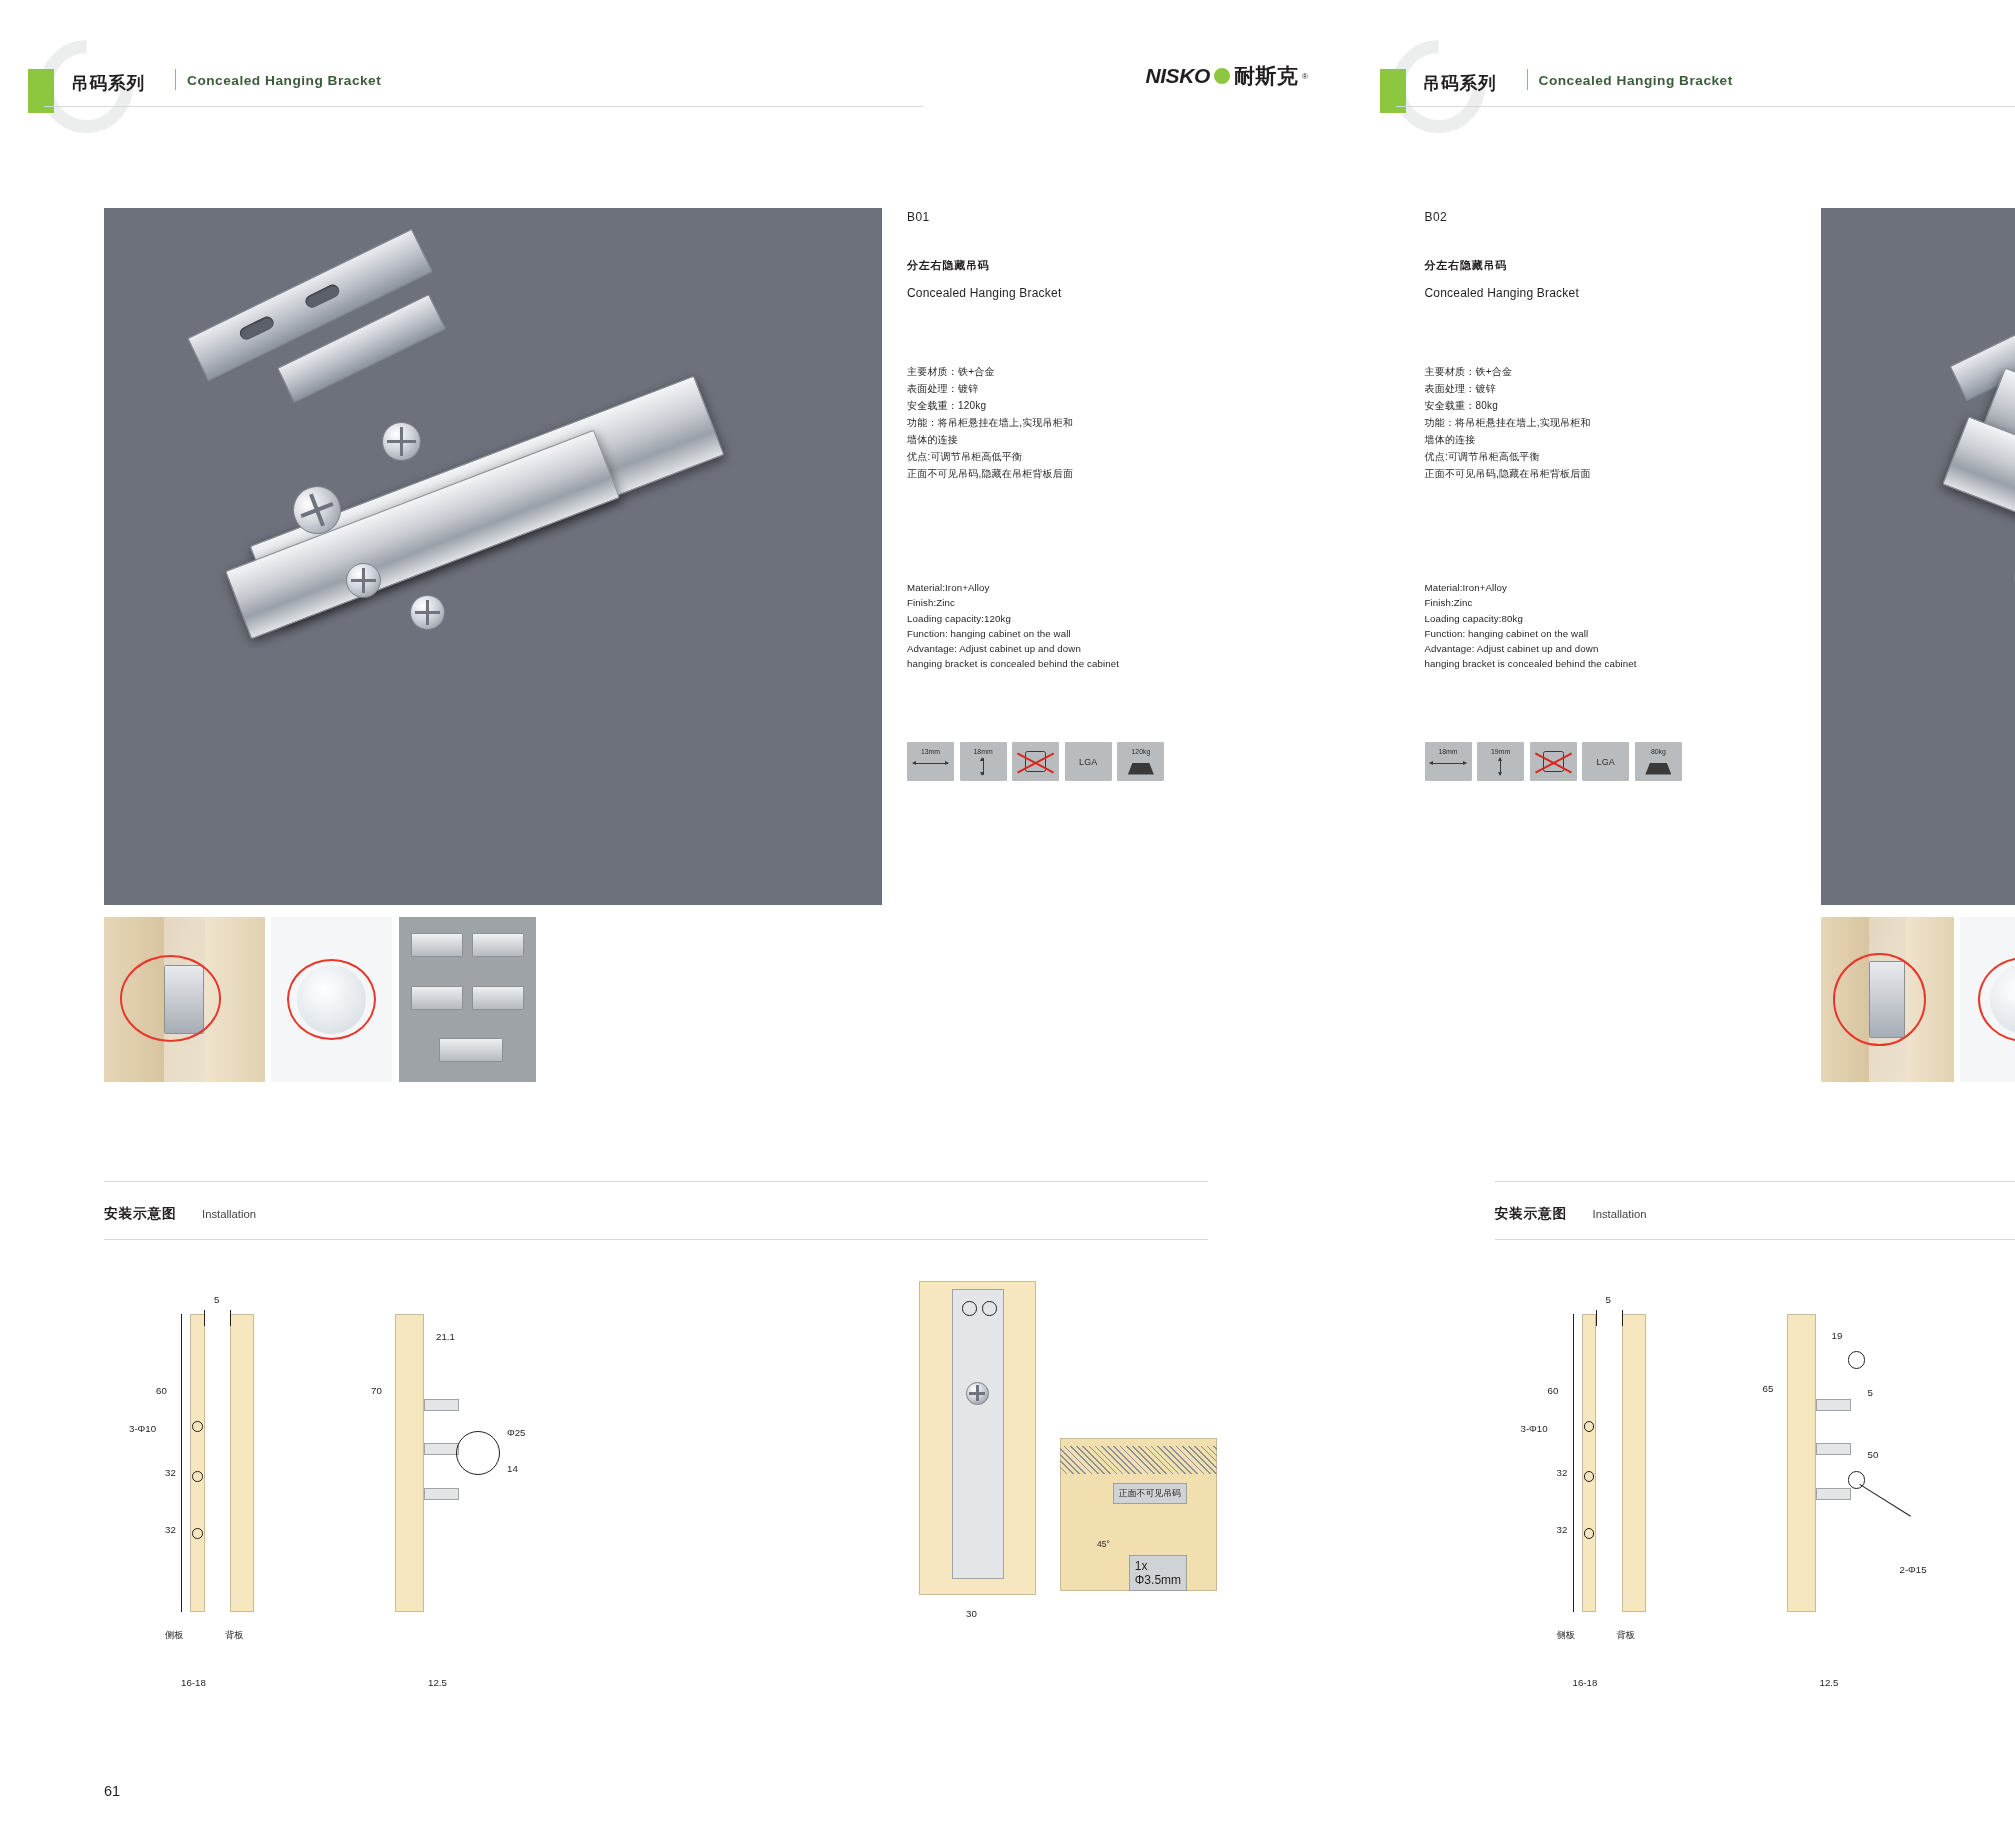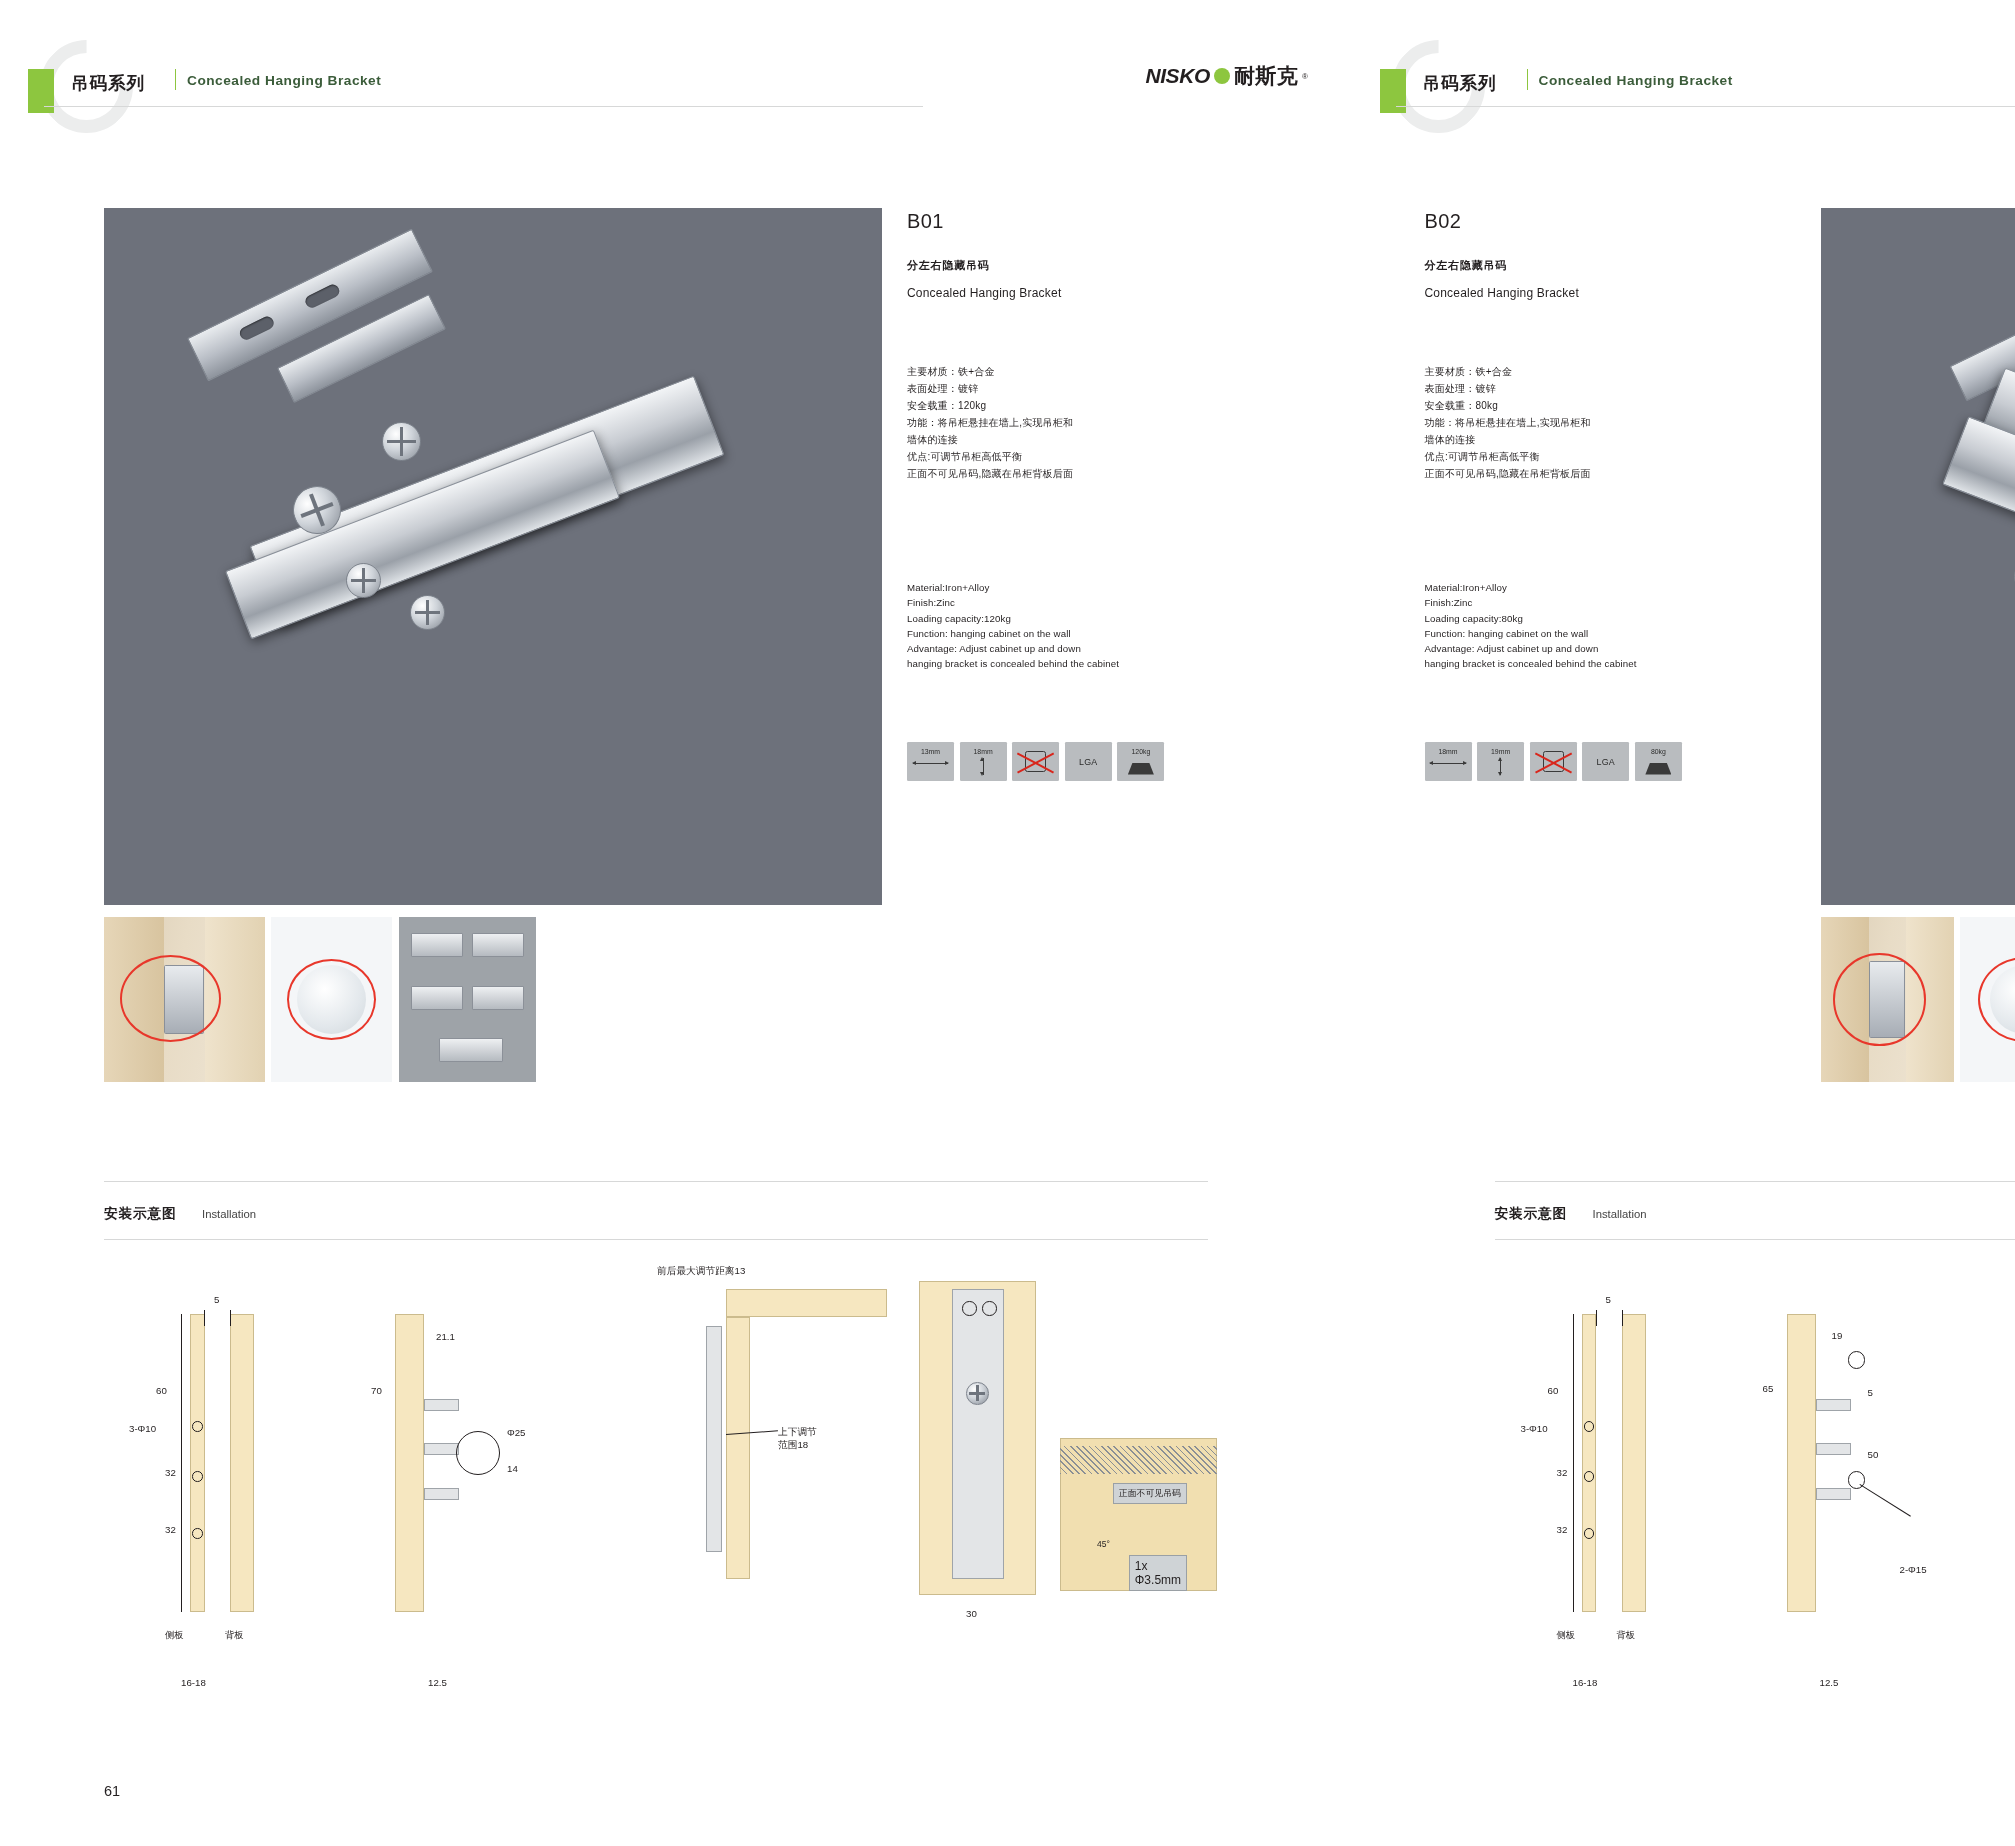--- a/index.html
+++ b/index.html
@@ -58,7 +58,7 @@
   }
 
   
-  .spec-code { position:absolute; font-size:20px; color:#231f20; letter-spacing:0.4px; }
+  .spec-code { position:absolute; font-size:12px; color:#231f20; letter-spacing:0.4px; }
   .spec-title-cn { position:absolute; font-size:11px; font-weight:bold; color:#231f20; letter-spacing:0.8px; }
   .spec-title-en { position:absolute; font-size:12px; color:#231f20; letter-spacing:0.2px; }
   .spec-cn { position:absolute; font-size:10px; line-height:17px; color:#231f20; letter-spacing:0.2px; }

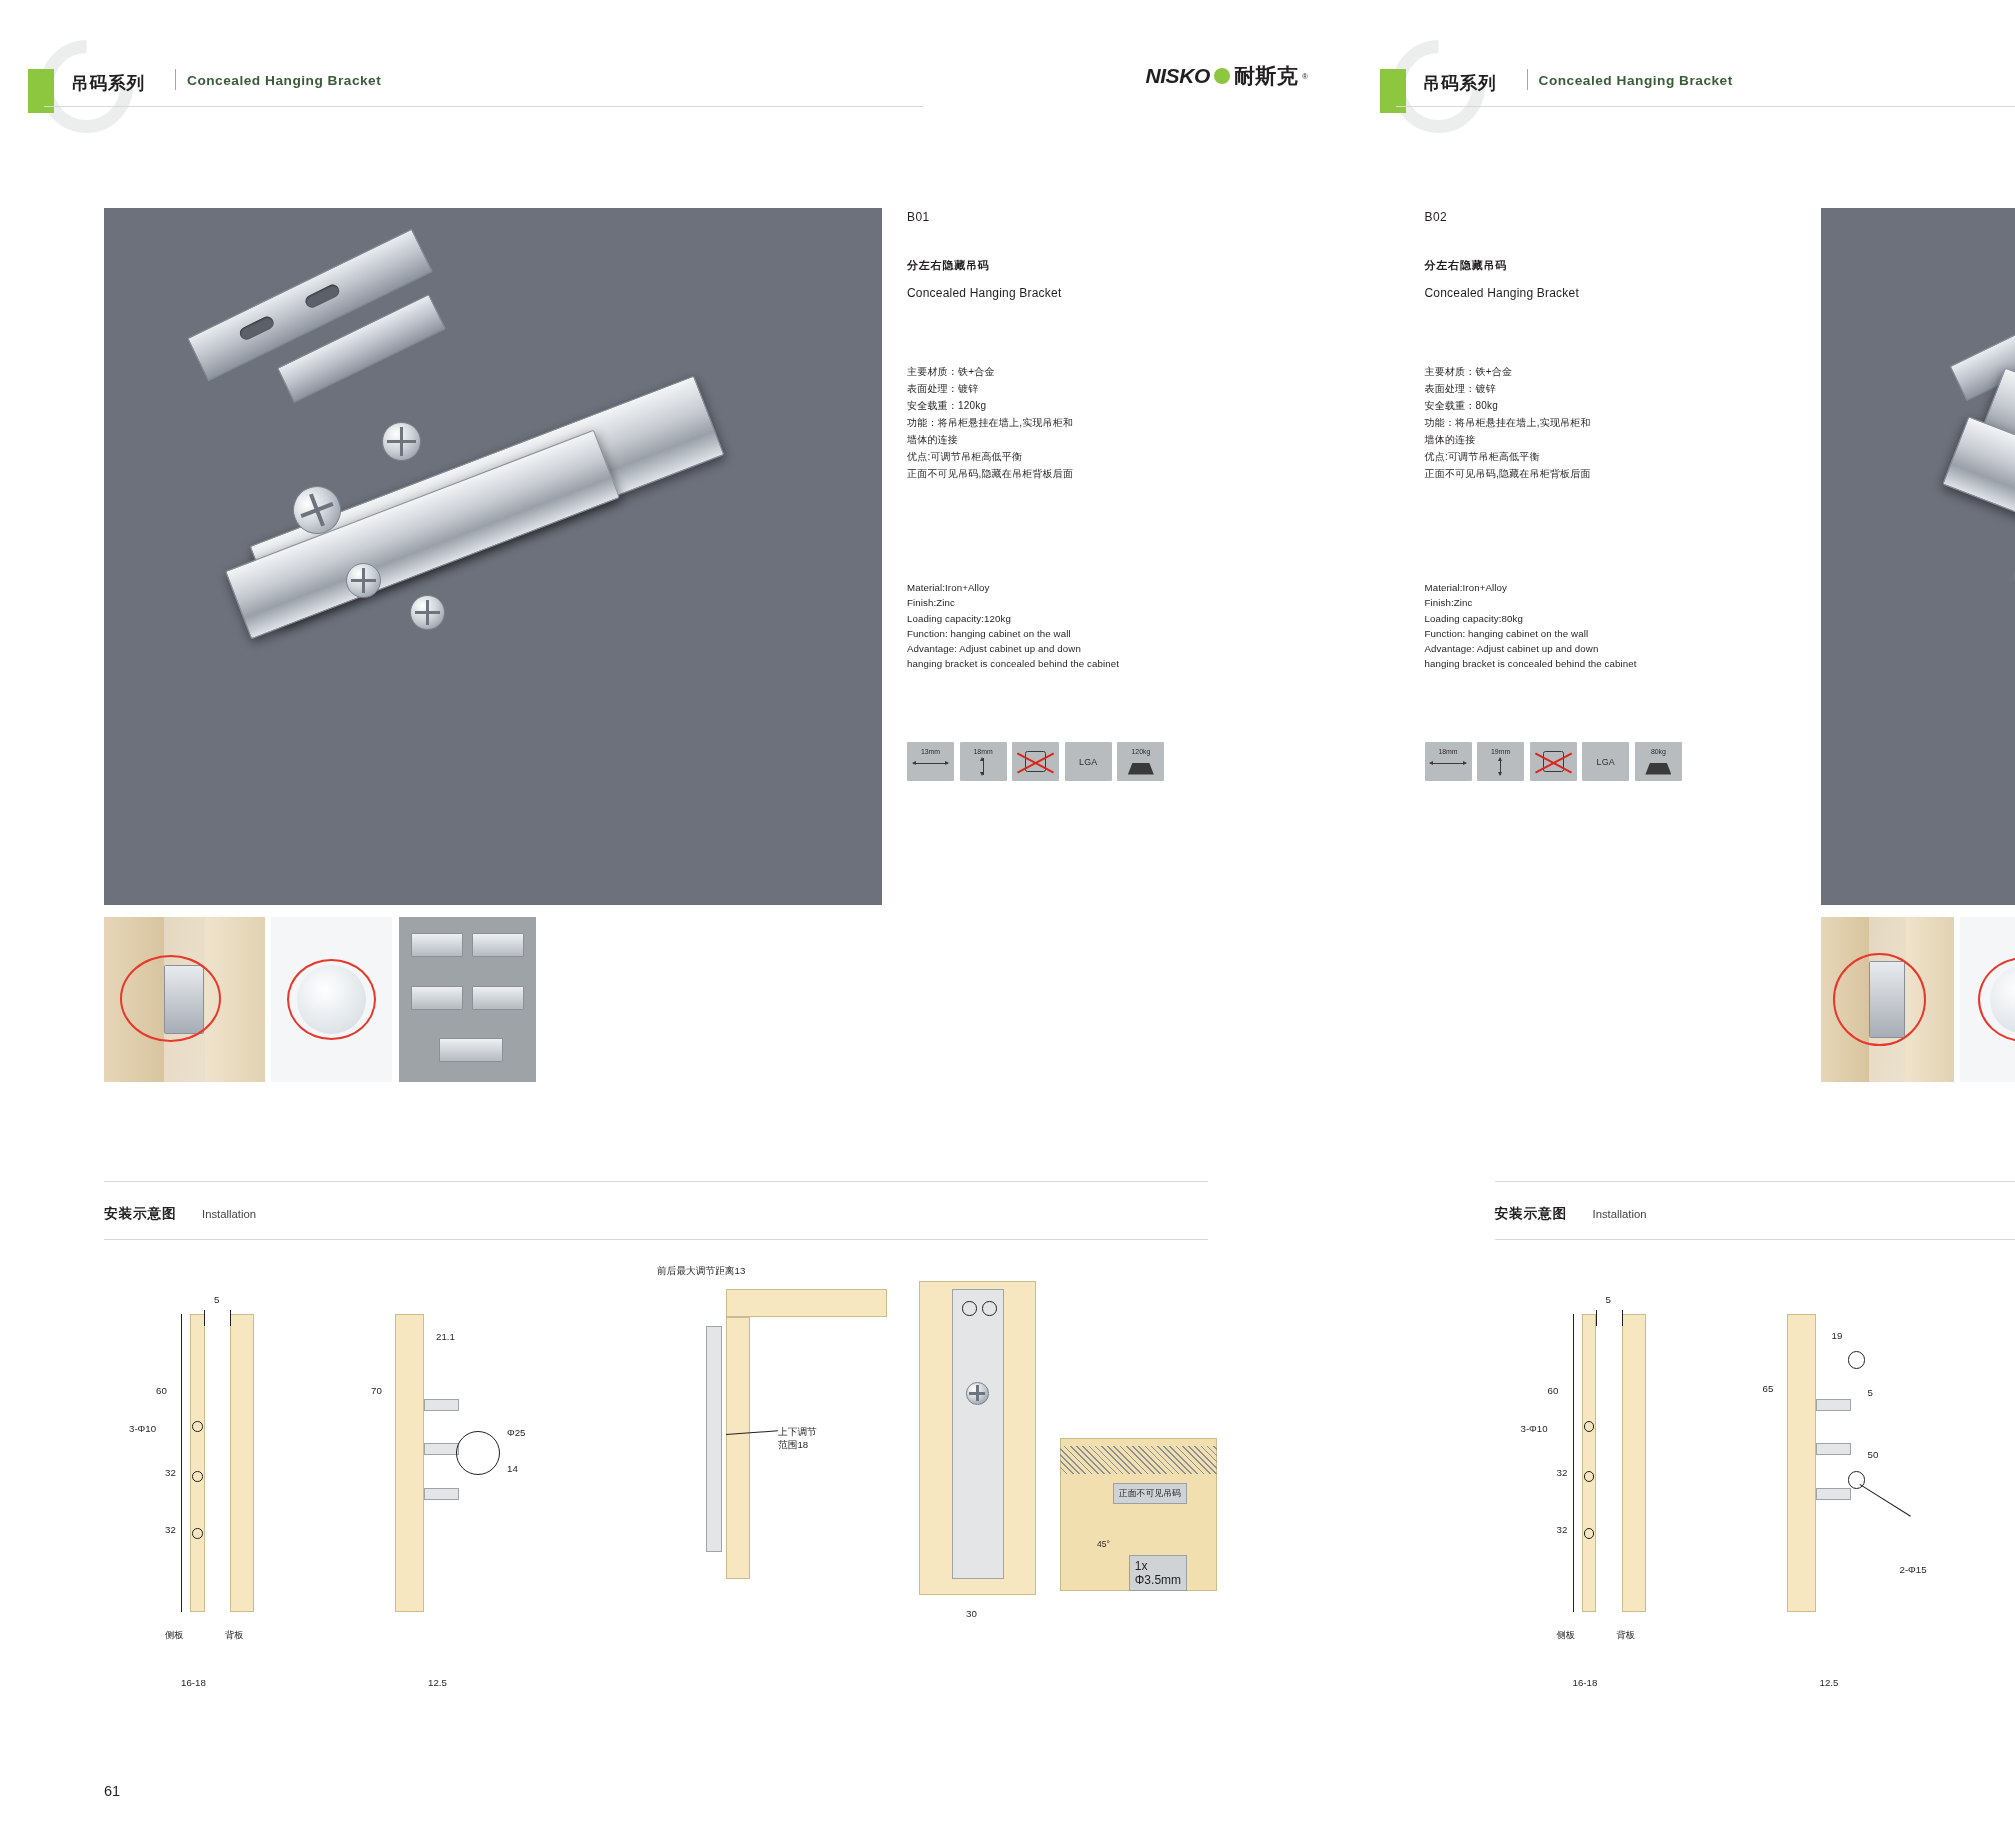--- a/index.html
+++ b/index.html
@@ -258,15 +258,6 @@
         <div class="dimtxt" style="left:73px; top:395px;">12.5</div>
       </div>
 
-      <div class="dwg" style="left:605px; top:1257px; width:290px; height:447px;">
-        <div class="dimtxt" style="left:52px; top:8px;">前后最大调节距离13</div>
-        <div class="wood" style="left:121px; top:32px; width:161px; height:28px;"></div>
-        <div class="wood" style="left:121px; top:60px; width:24px; height:262px;"></div>
-        <div class="grayplate" style="left:101px; top:69px; width:16px; height:226px;"></div>
-        <div class="dimtxt" style="left:173px; top:169px; white-space:pre-line;">上下调节
-范围18</div>
-        <div class="lead" style="left:121px; top:177px; width:52px; transform:rotate(-4deg);"></div>
-      </div>
 
       <div class="dwg" style="left:879px; top:1257px; width:355px; height:447px;">
         <div class="wood" style="left:40px; top:24px; width:117px; height:314px;"></div>

